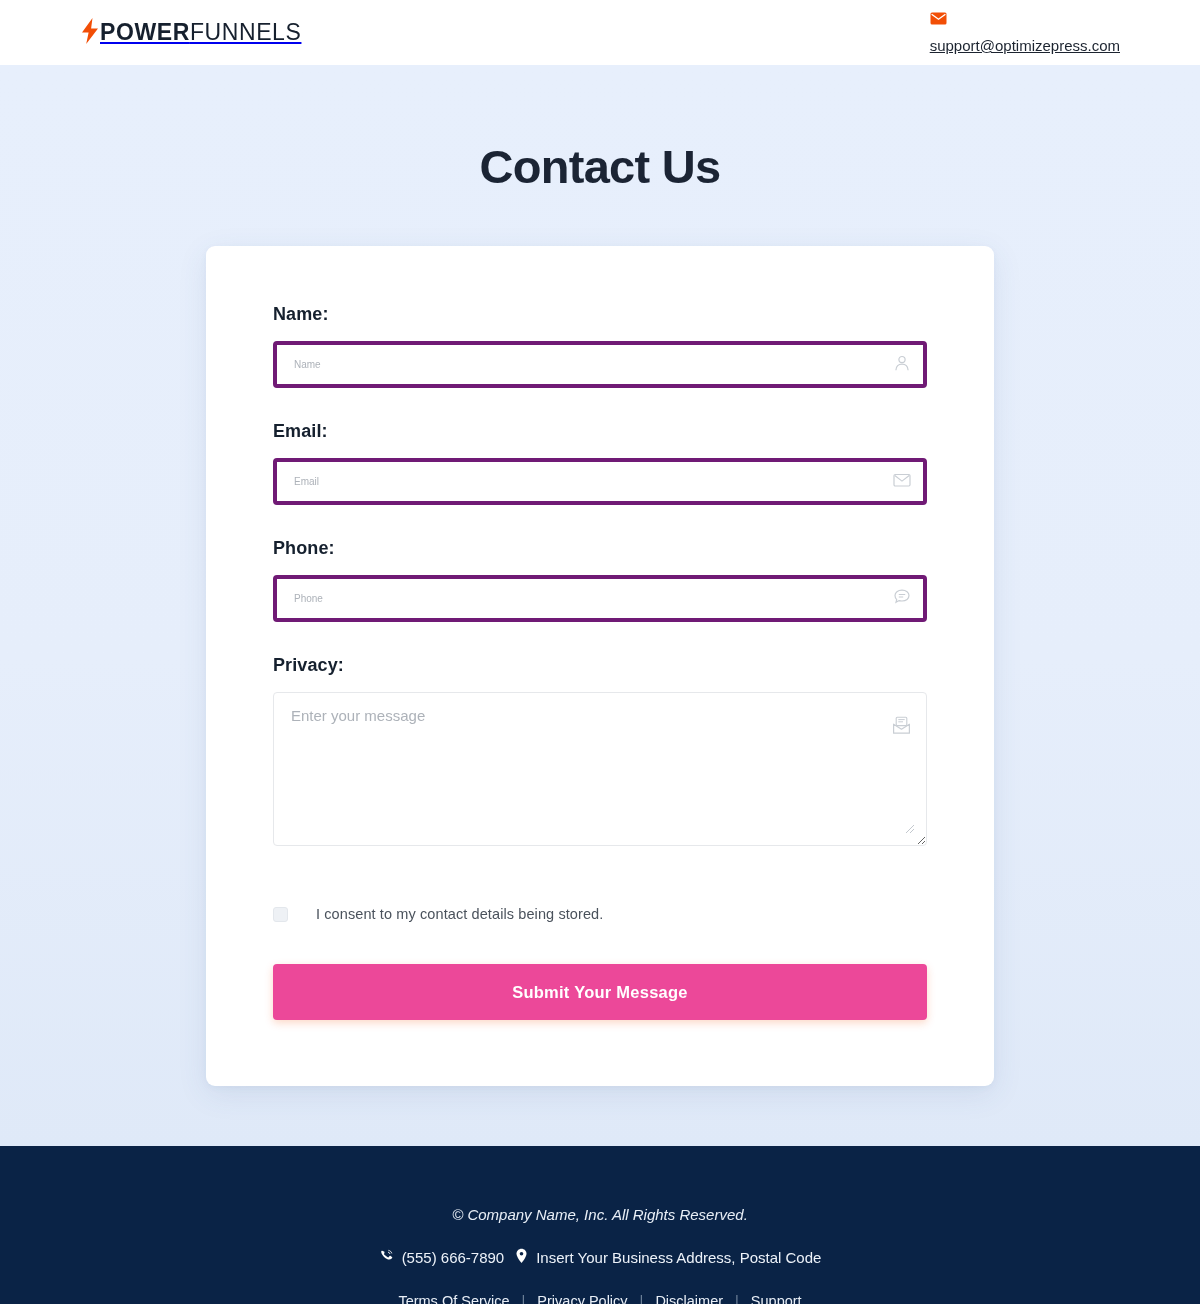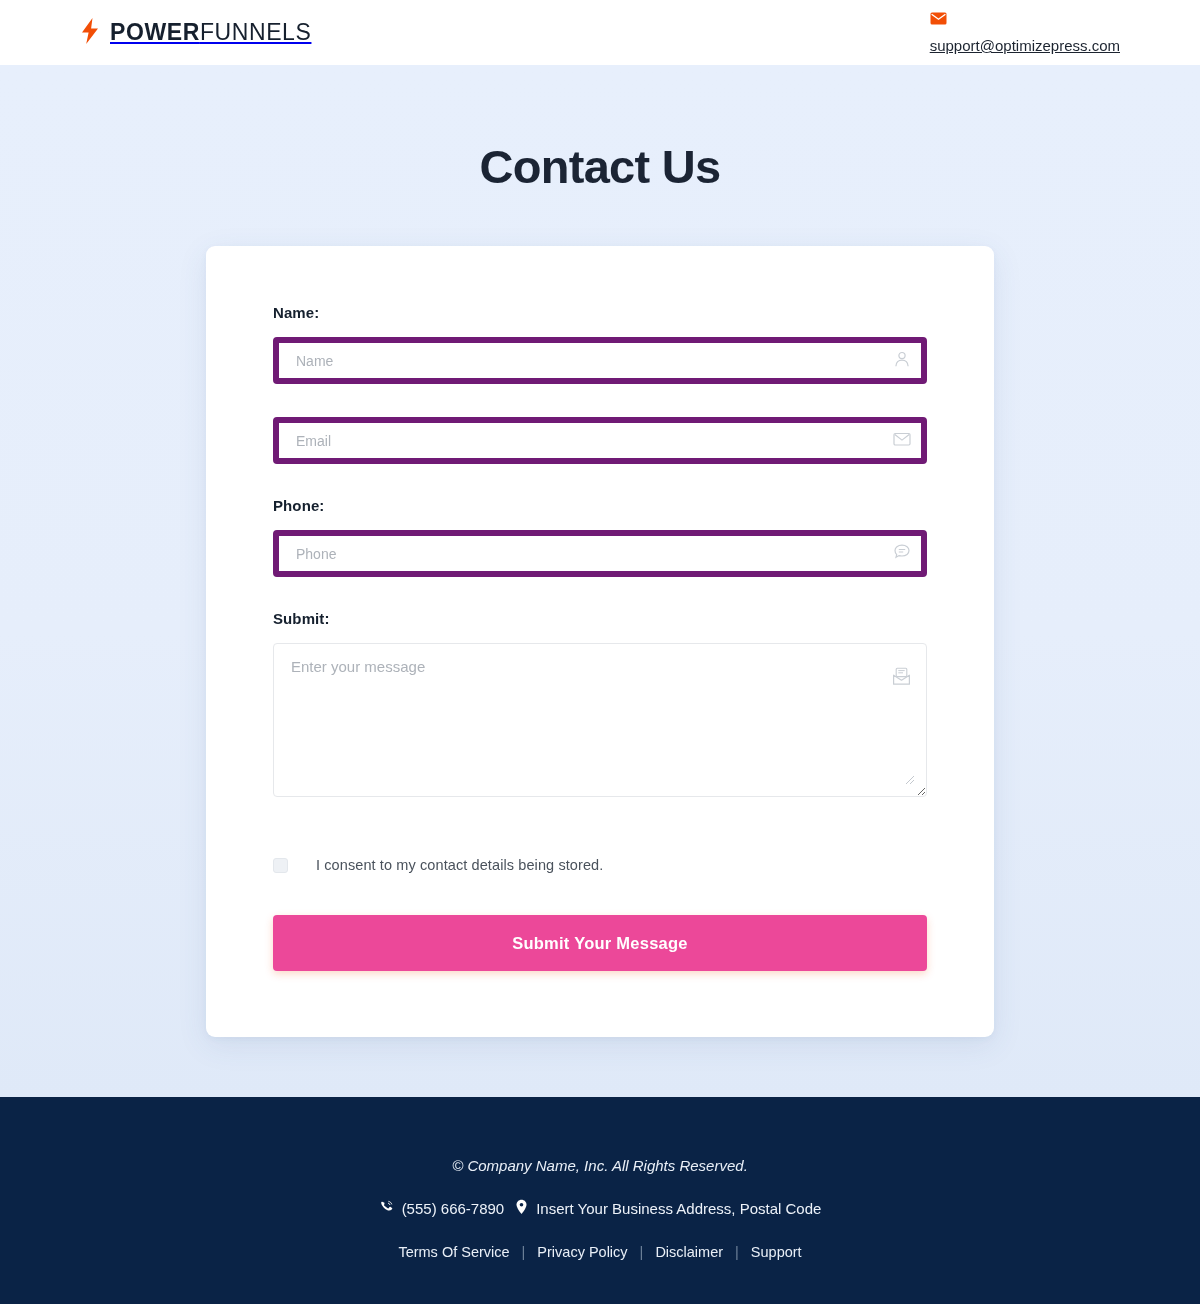--- a/index.html
+++ b/index.html
@@ -20,7 +20,7 @@
     padding: 0 80px 0 80px;
     flex: 0 0 65px;
   }
-  .brand { display: flex; align-items: center; gap: 10px; }
+  .brand { display: flex; align-items: center; }
   .bolt-icon { display: block; }
   .brand-text {
     font-size: 23px;

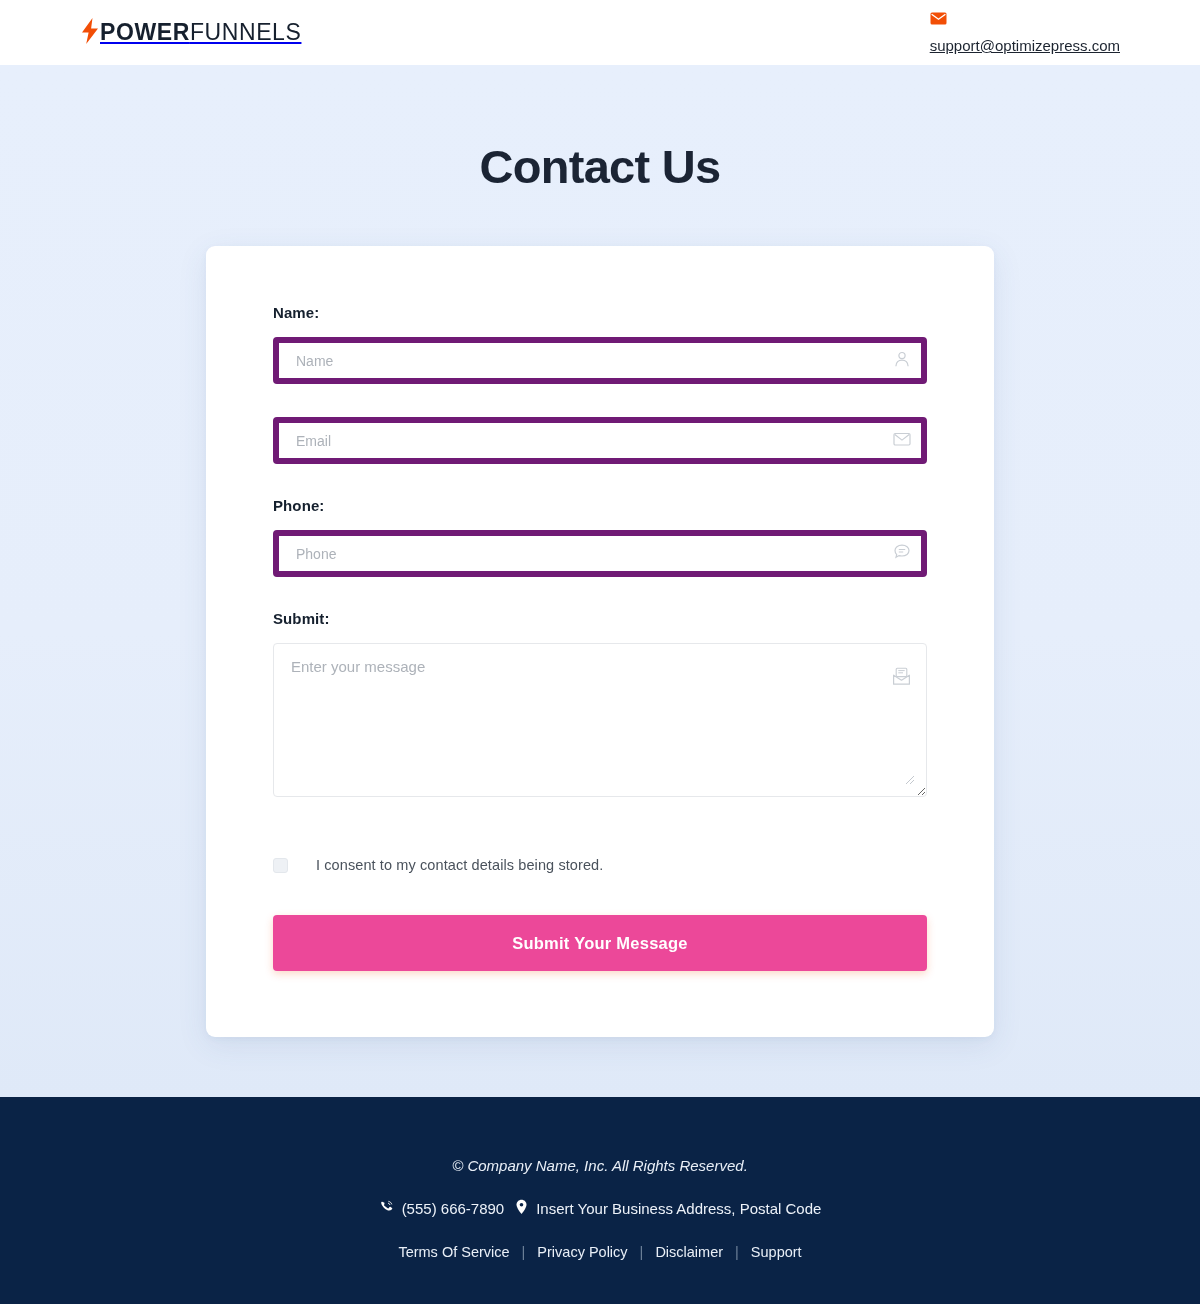--- a/index.html
+++ b/index.html
@@ -70,7 +70,7 @@
   .field + .field { margin-top: 33px; }
   .field-label {
     display: block;
-    font-size: 15px;
+    font-size: 18px;
     font-weight: 700;
     color: #15202e;
     margin-bottom: 16px;

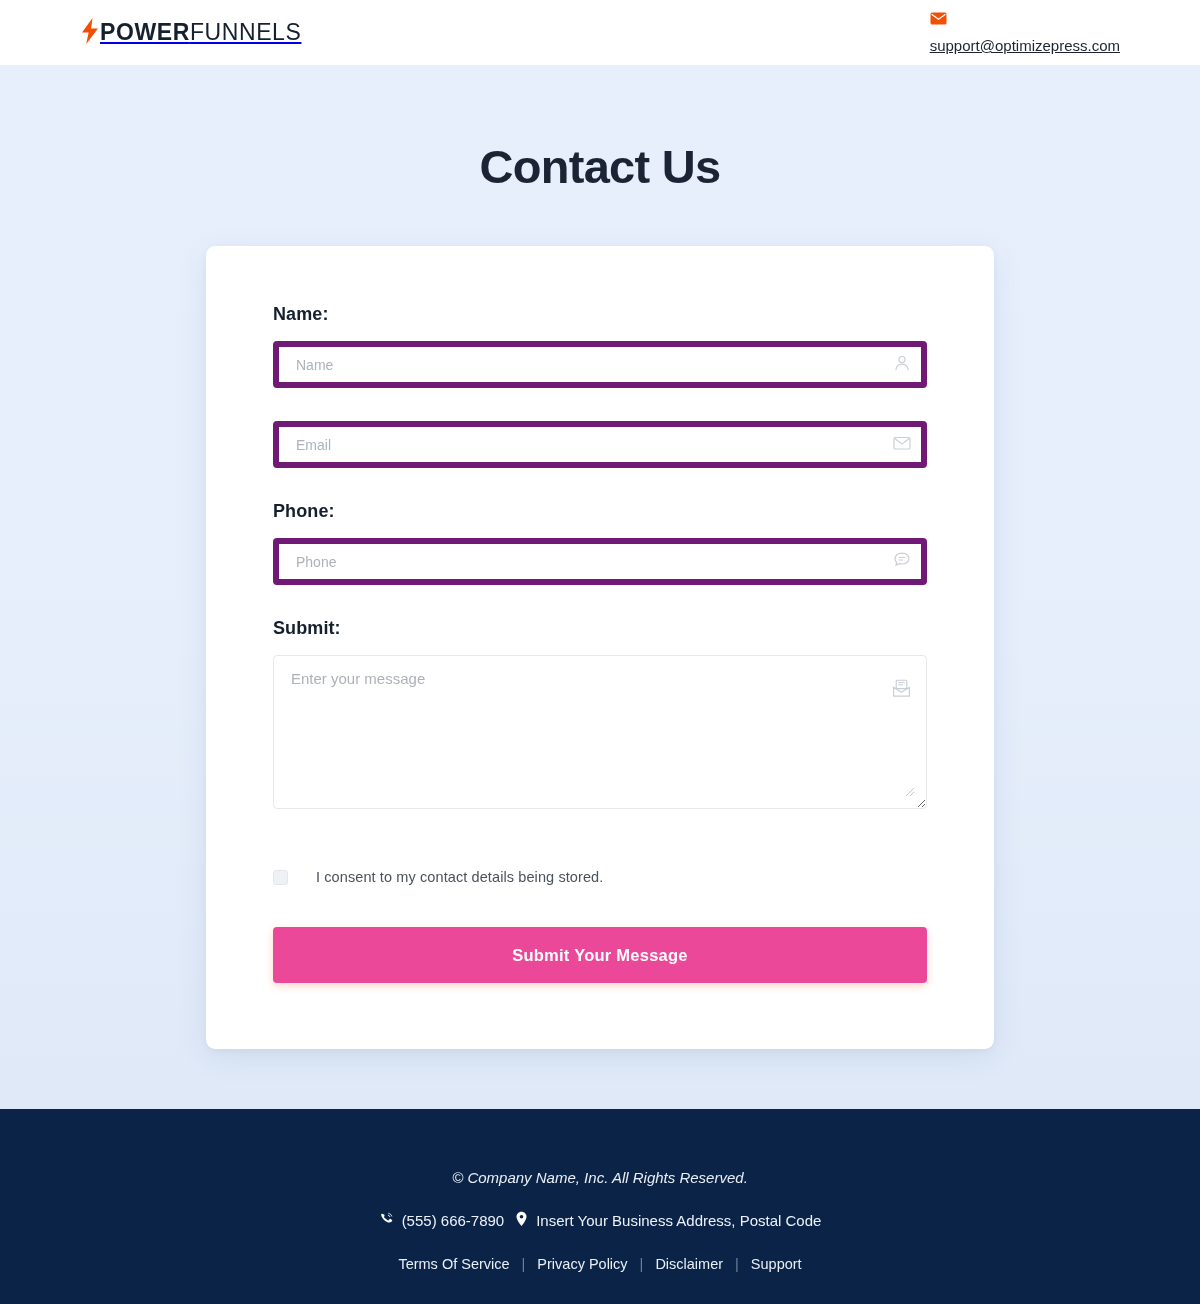--- a/index.html
+++ b/index.html
@@ -80,11 +80,11 @@
   .text-input {
     width: 100%;
     height: 47px;
-    border: 6px solid #701a75;
+    border: 4px solid #701a75;
     border-radius: 4px;
     background: #fff;
     font-family: "Liberation Sans", sans-serif;
-    font-size: 14px;
+    font-size: 10px;
     color: #32383f;
     padding: 0 46px 0 17px;
     outline: none;

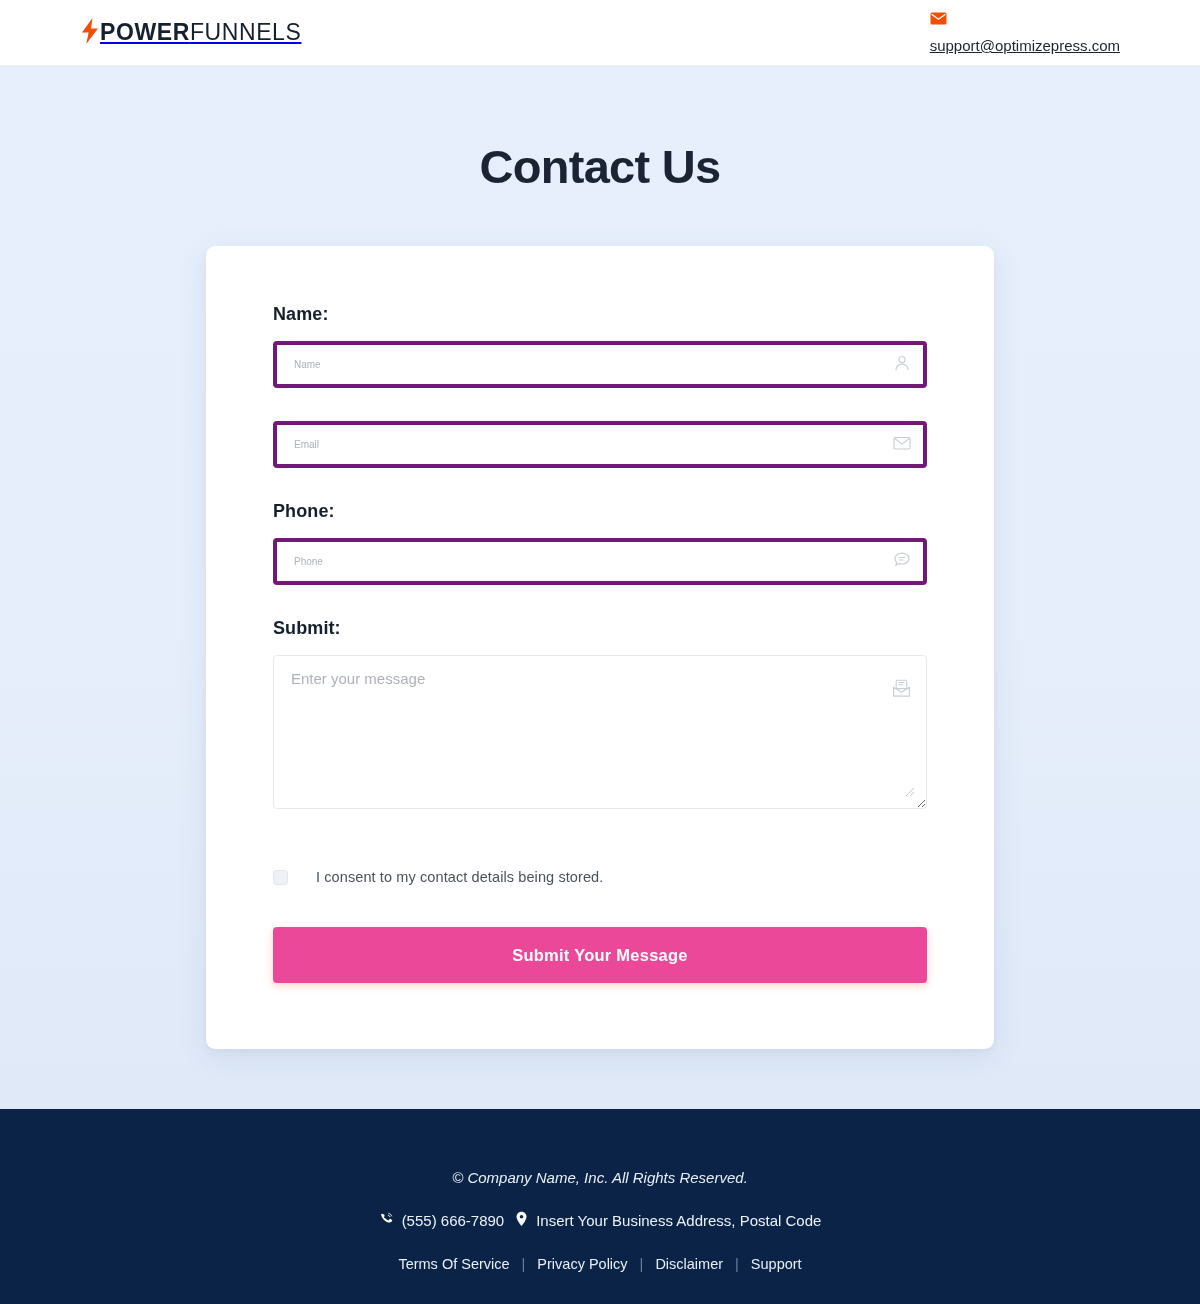--- a/index.html
+++ b/index.html
@@ -241,6 +241,7 @@
 
       
       <div class="field">
+        <label class="field-label">Email:</label>
         <div class="input-wrap">
           <input class="text-input" type="text" placeholder="Email" style="">
           <span class="field-icon">

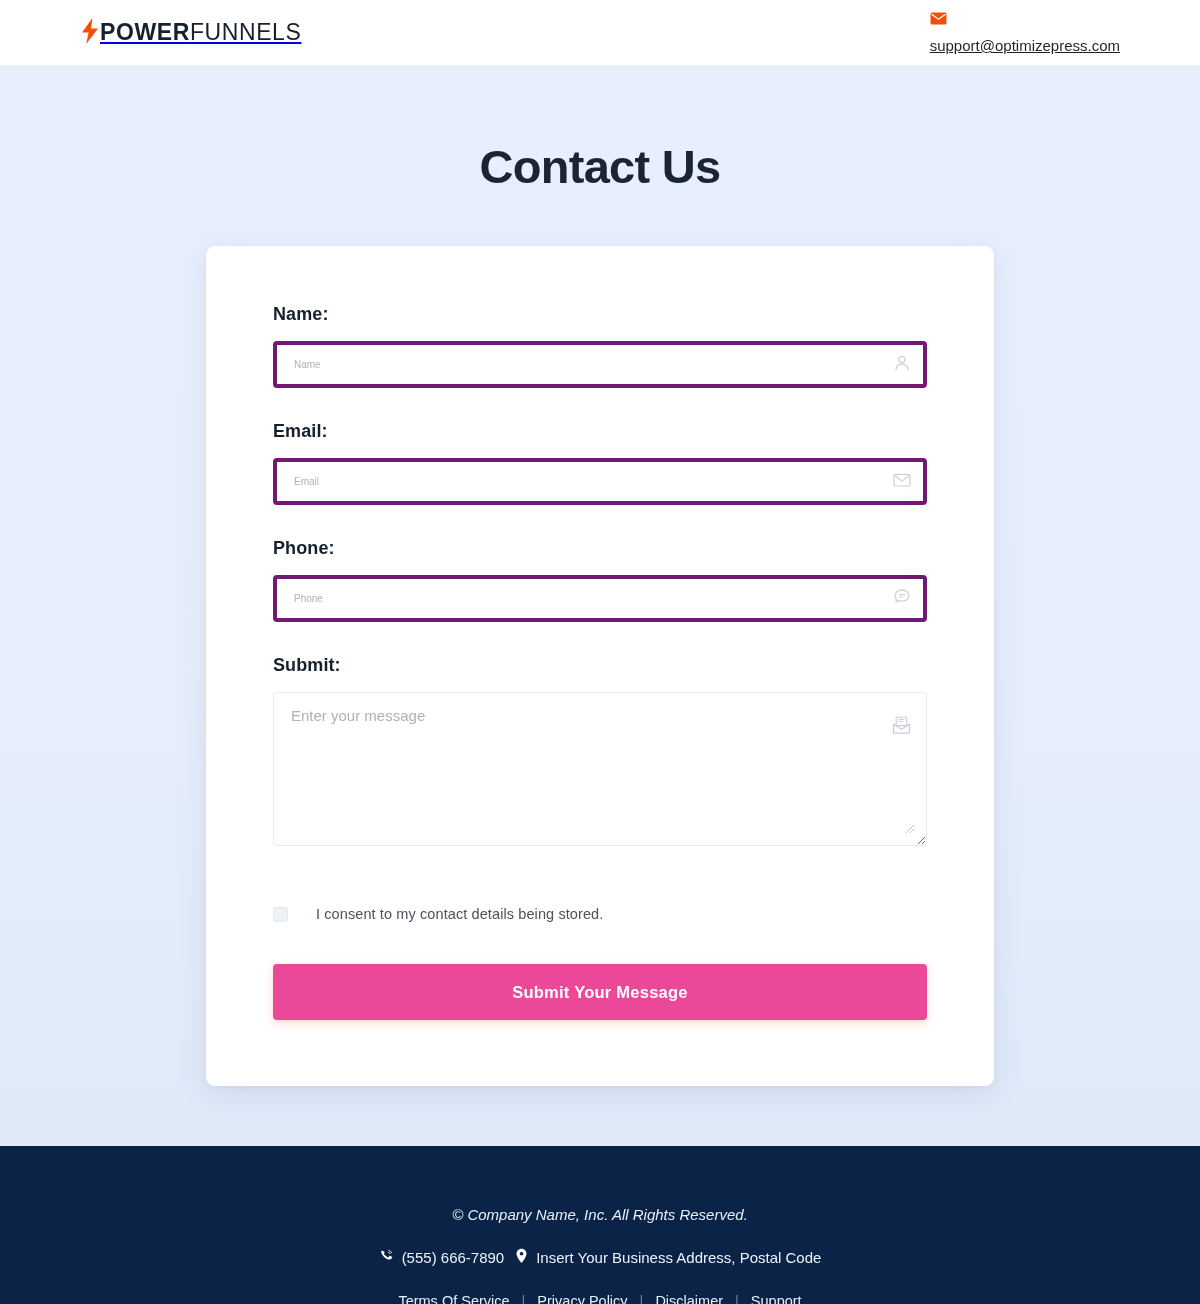--- a/index.html
+++ b/index.html
@@ -269,7 +269,7 @@
 
       
       <div class="field">
-        <label class="field-label">Submit:</label>
+        <label class="field-label">Privacy:</label>
         <div class="input-wrap">
           <textarea class="textarea-input" placeholder="Enter your message" style=""></textarea>
           <span class="field-icon top">

